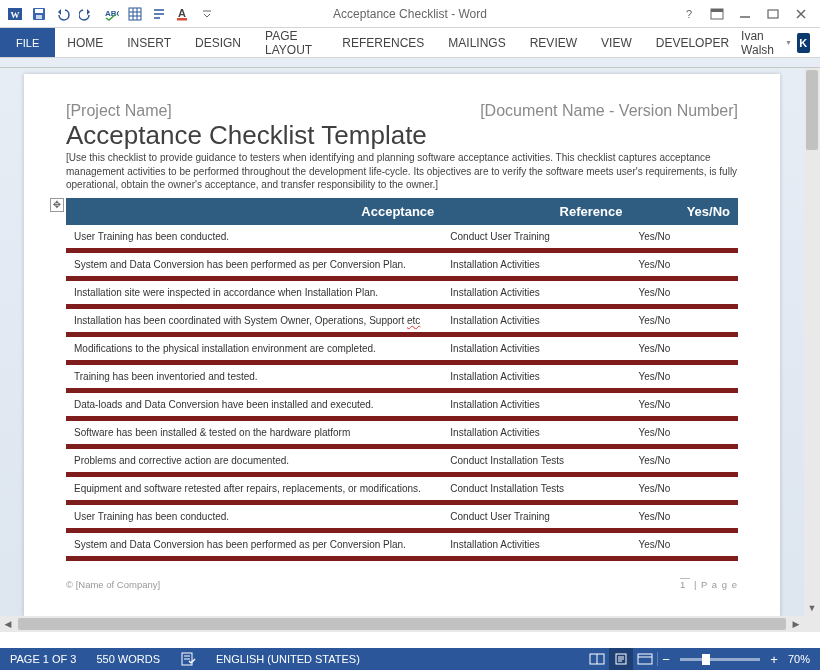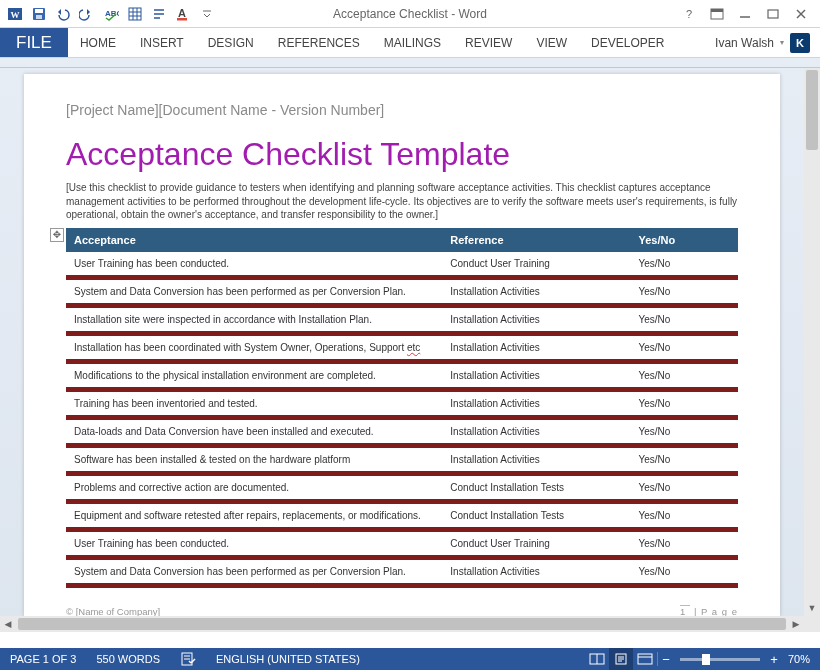--- a/index.html
+++ b/index.html
@@ -15,7 +15,7 @@
 
 
 .ribbon { height: 30px; background: #fff; display: flex; align-items: stretch; border-bottom: 1px solid #d4d4d4; font-size: 12px; }
-.file-tab { background: #2b579a; color: #fff; padding: 0 16px; display: flex; align-items: center; font-size: 17px; cursor: pointer; }
+.file-tab { background: #2b579a; color: #fff; padding: 0 16px; display: flex; align-items: center; font-size: 11px; cursor: pointer; }
 .rib-tab { padding: 0 12px; display: flex; align-items: center; color: #444; cursor: pointer; }
 .rib-spacer { flex: 1; }
 .user-area { display: flex; align-items: center; gap: 6px; padding-right: 10px; color: #444; }

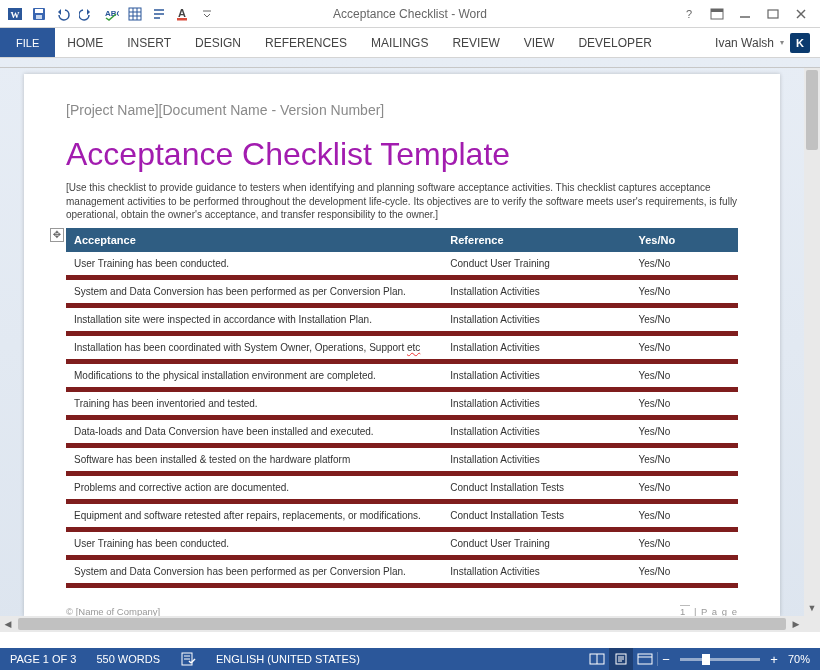--- a/index.html
+++ b/index.html
@@ -166,6 +166,7 @@
   <div class="rib-tab">HOME</div>
   <div class="rib-tab">INSERT</div>
   <div class="rib-tab">DESIGN</div>
+  <div class="rib-tab">PAGE LAYOUT</div>
   <div class="rib-tab">REFERENCES</div>
   <div class="rib-tab">MAILINGS</div>
   <div class="rib-tab">REVIEW</div>

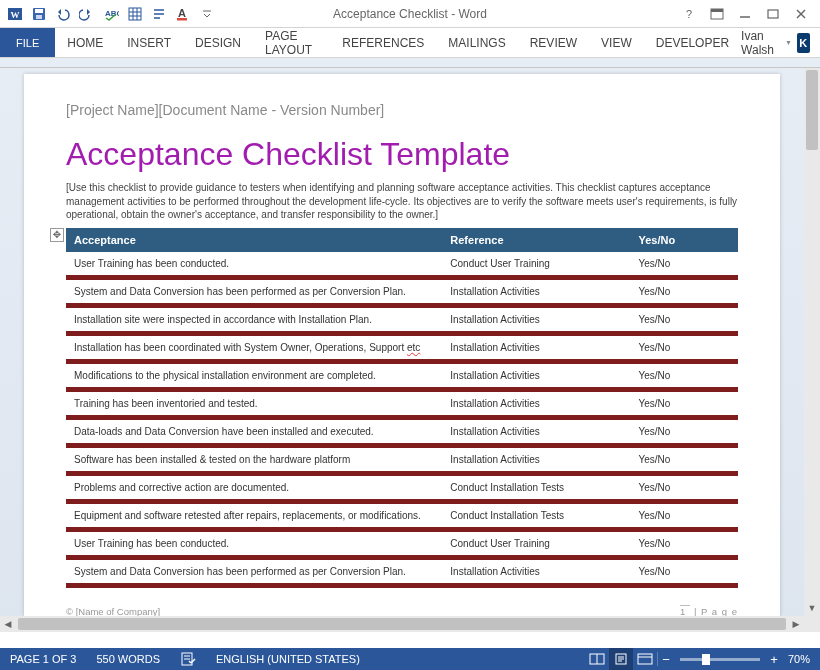--- a/index.html
+++ b/index.html
@@ -27,7 +27,7 @@
 .doc-scroll { position: absolute; top:10px; left:0; right:16px; bottom:16px; overflow:hidden; display:flex; justify-content:center;}
 .page { width: 756px; background: #fff; box-shadow: 0 0 4px rgba(0,0,0,0.2); margin-top: 6px; padding: 28px 42px 18px 42px; position: relative; }
 
-.doc-hdr { display: flex; justify-content: flex-start; color: #8a8a8a; font-size: 14px; margin-bottom: 18px; }
+.doc-hdr { display: flex; justify-content: space-between; color: #8a8a8a; font-size: 16px; }
 .doc-title { color: #a21caf; font-size: 32px; font-weight: 300; font-family: "Segoe UI Light","Segoe UI",sans-serif; margin-bottom: 8px; }
 .doc-intro { font-size: 10px; color: #444; line-height: 1.35; margin-bottom: 6px; }
 

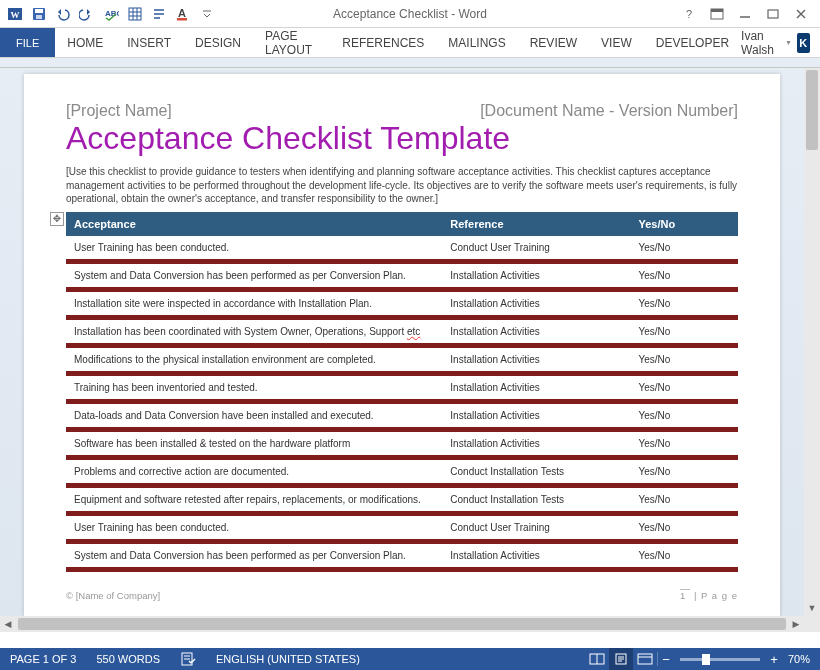--- a/index.html
+++ b/index.html
@@ -28,7 +28,7 @@
 .page { width: 756px; background: #fff; box-shadow: 0 0 4px rgba(0,0,0,0.2); margin-top: 6px; padding: 28px 42px 18px 42px; position: relative; }
 
 .doc-hdr { display: flex; justify-content: space-between; color: #8a8a8a; font-size: 16px; }
-.doc-title { color: #a21caf; font-size: 32px; font-weight: 300; font-family: "Segoe UI Light","Segoe UI",sans-serif; margin-bottom: 8px; }
+.doc-title { color: #404040; font-size: 26px; font-weight: 300; font-family: "Segoe UI Light","Segoe UI",sans-serif; }
 .doc-intro { font-size: 10px; color: #444; line-height: 1.35; margin-bottom: 6px; }
 
 .tbl { width: 100%; border-collapse: collapse; font-size: 10px; position: relative; }

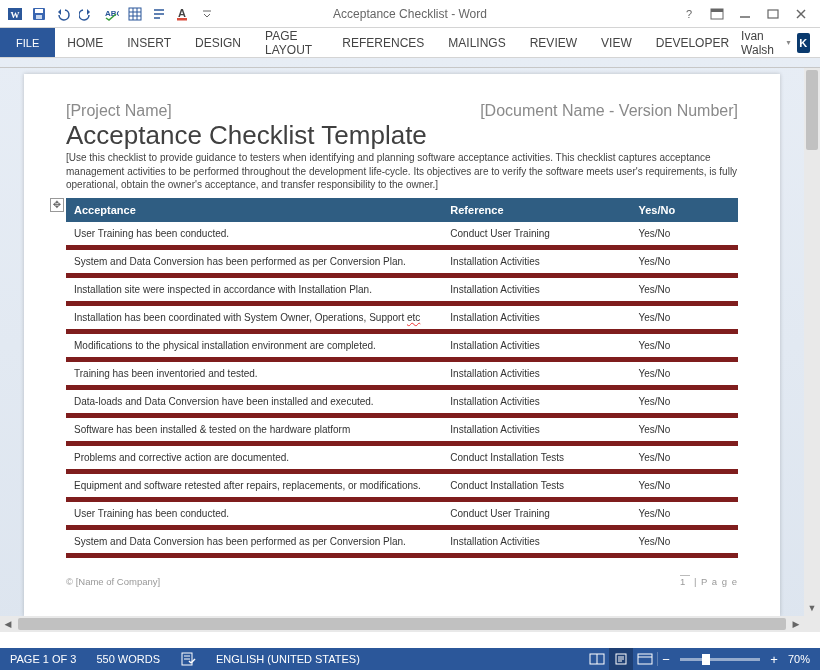--- a/index.html
+++ b/index.html
@@ -32,7 +32,7 @@
 .doc-intro { font-size: 10px; color: #444; line-height: 1.35; margin-bottom: 6px; }
 
 .tbl { width: 100%; border-collapse: collapse; font-size: 10px; position: relative; }
-.tbl thead th { background: #2f5d82; color: #fff; text-align: left; font-weight: 600; padding: 6px 8px; font-size: 11px; }
+.tbl thead th { background: #2f5d82; color: #fff; text-align: right; font-weight: 600; padding: 6px 8px; font-size: 13px; }
 .tbl td { padding: 6px 8px; border-bottom: 5px solid #7f1d1d; color: #333; }
 .col-acc { width: 56%; }
 .col-ref { width: 28%; }

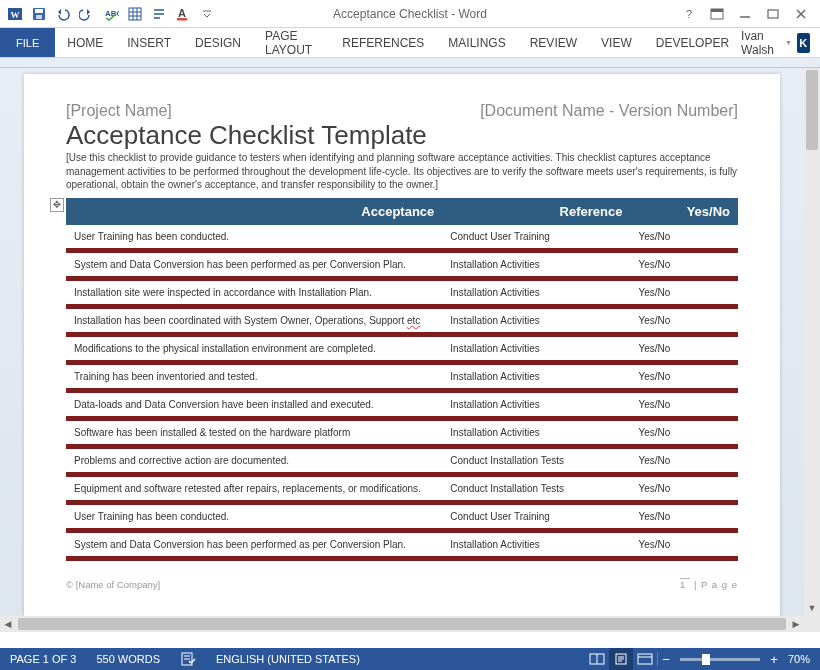--- a/index.html
+++ b/index.html
@@ -212,7 +212,7 @@
                 <td>Yes/No</td>
               </tr>
               <tr>
-                <td>Installation site were inspected in accordance with Installation Plan.</td>
+                <td>Installation site were inspected in accordance when Installation Plan.</td>
                 <td>Installation Activities</td>
                 <td>Yes/No</td>
               </tr>

